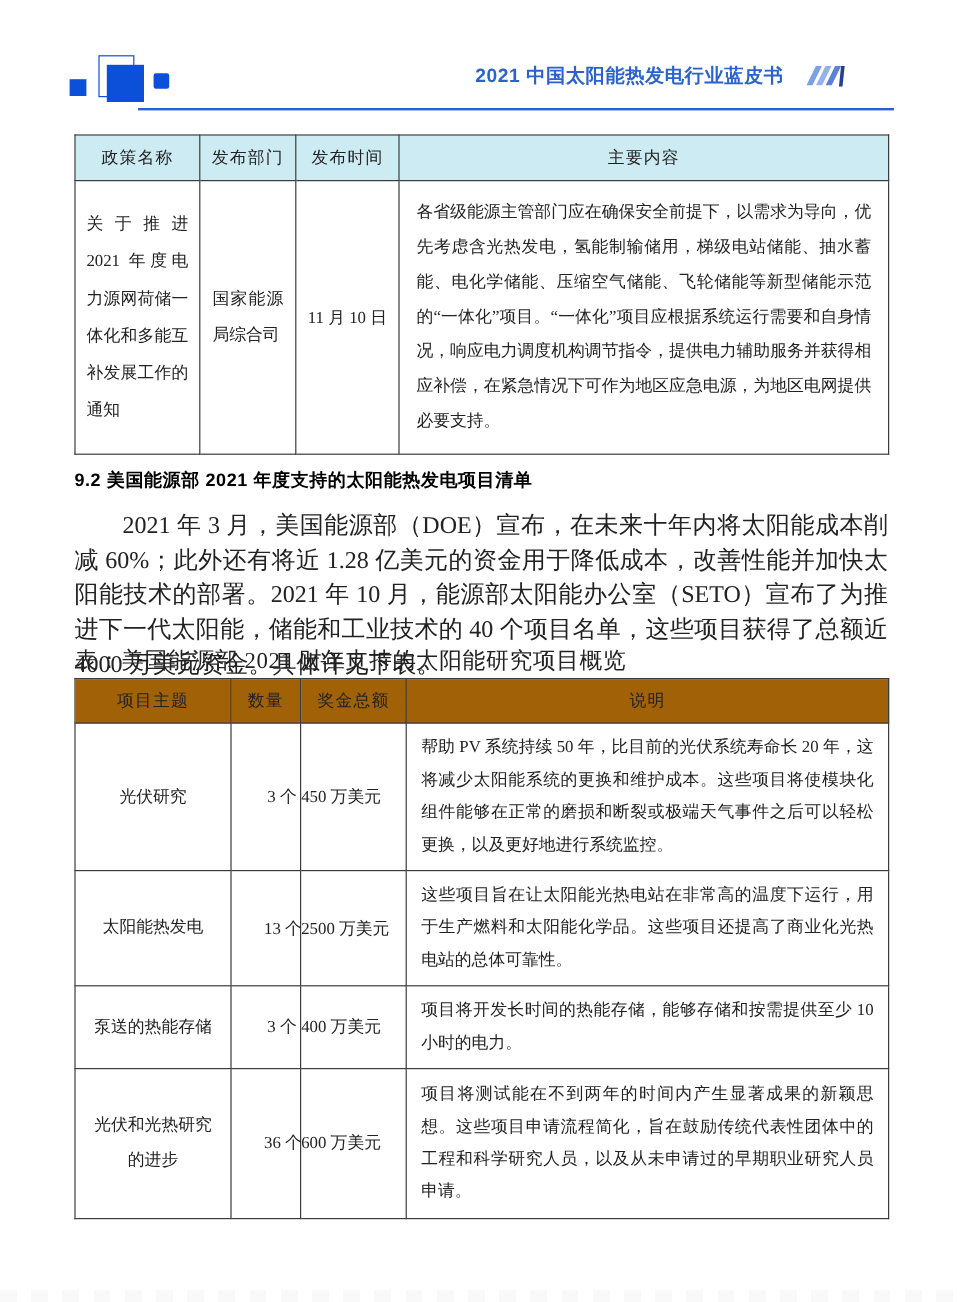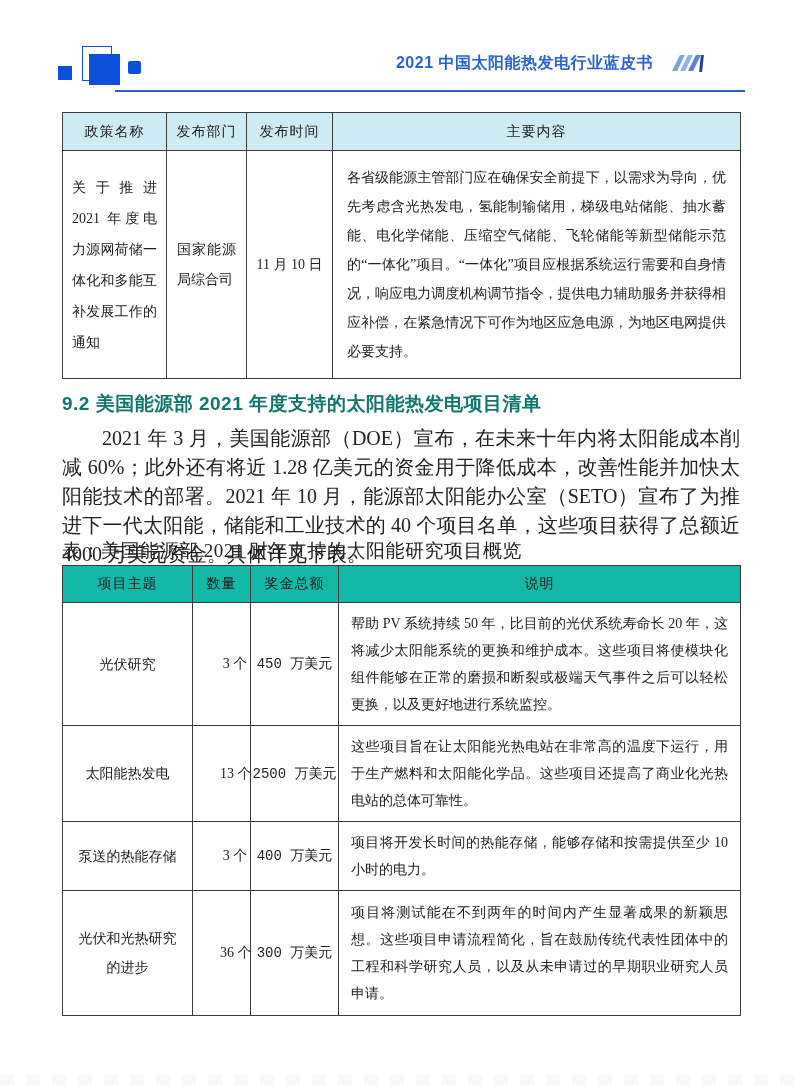--- a/index.html
+++ b/index.html
@@ -48,7 +48,7 @@
   .section-heading {
     position:absolute; top:391px; left:62px; width:678px;
     font-family:"Liberation Sans","DejaVu Sans",sans-serif;
-    font-size:19px; font-weight:bold; color:#0f766e; letter-spacing:0.5px;
+    font-size:15px; font-weight:bold; color:#000000; letter-spacing:0.5px;
   }
   .body-para {
     position:absolute; top:424px; left:62px; width:678px;

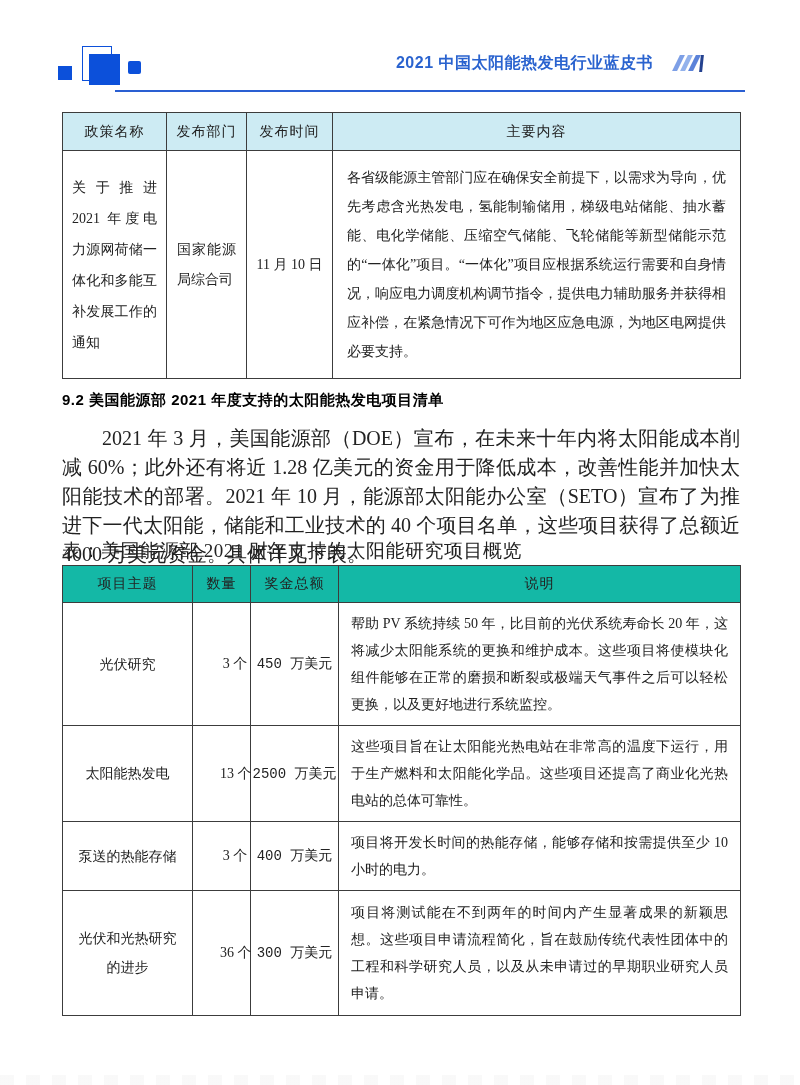--- a/index.html
+++ b/index.html
@@ -61,7 +61,7 @@
 
   
   .projects-table { position:absolute; top:565px; left:62px; }
-  .projects-table th { height:37px; background:#14b8a6; }
+  .projects-table th { height:37px; background:#a16207; }
   .projects-table td { vertical-align:middle; }
   .row-r1 { height:120px; }
   .row-r2 { height:96px; }

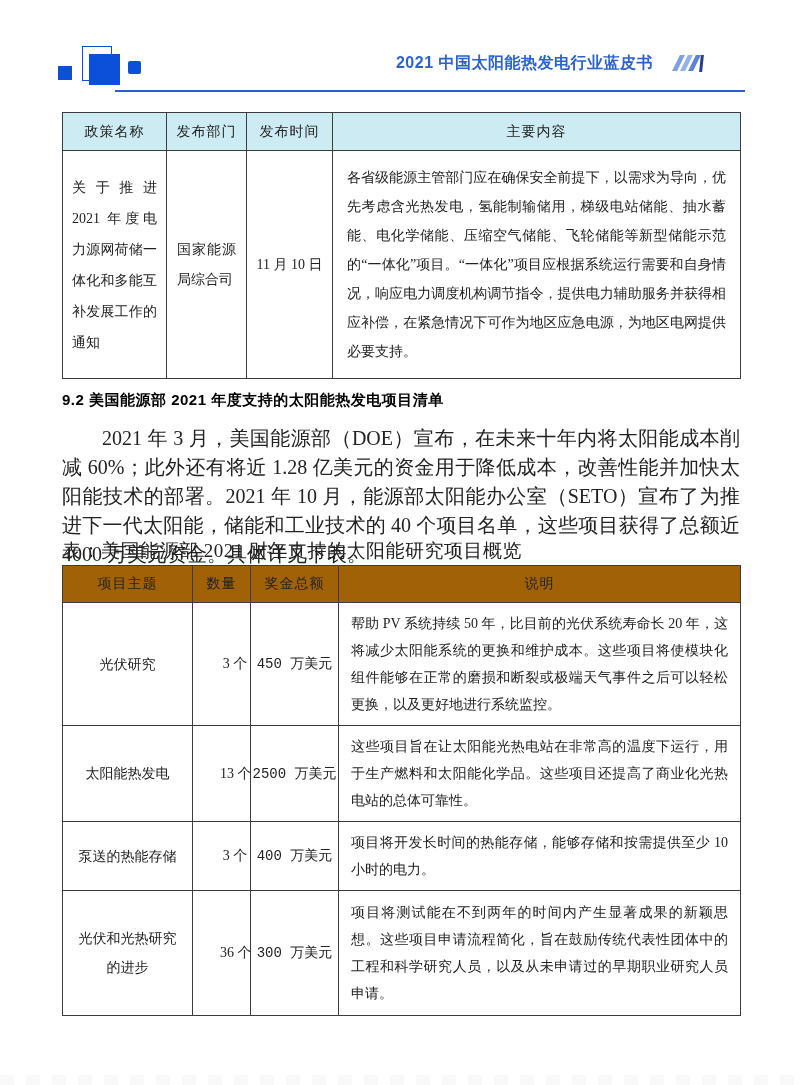--- a/index.html
+++ b/index.html
@@ -69,7 +69,7 @@
   .row-r4 { height:125px; }
   .cell-topic { text-align:center; padding:4px 10px; line-height:29px; }
   .cell-count { text-align:center; white-space:nowrap;padding-left:27px; }
-  .cell-award { text-align:center; white-space:nowrap;font-family:Liberation Mono, monospace; }
+  .cell-award { text-align:left; white-space:nowrap; }
   .cell-desc { text-align:justify; padding:7px 12px; line-height:27px;margin-left:22px; }
 
   

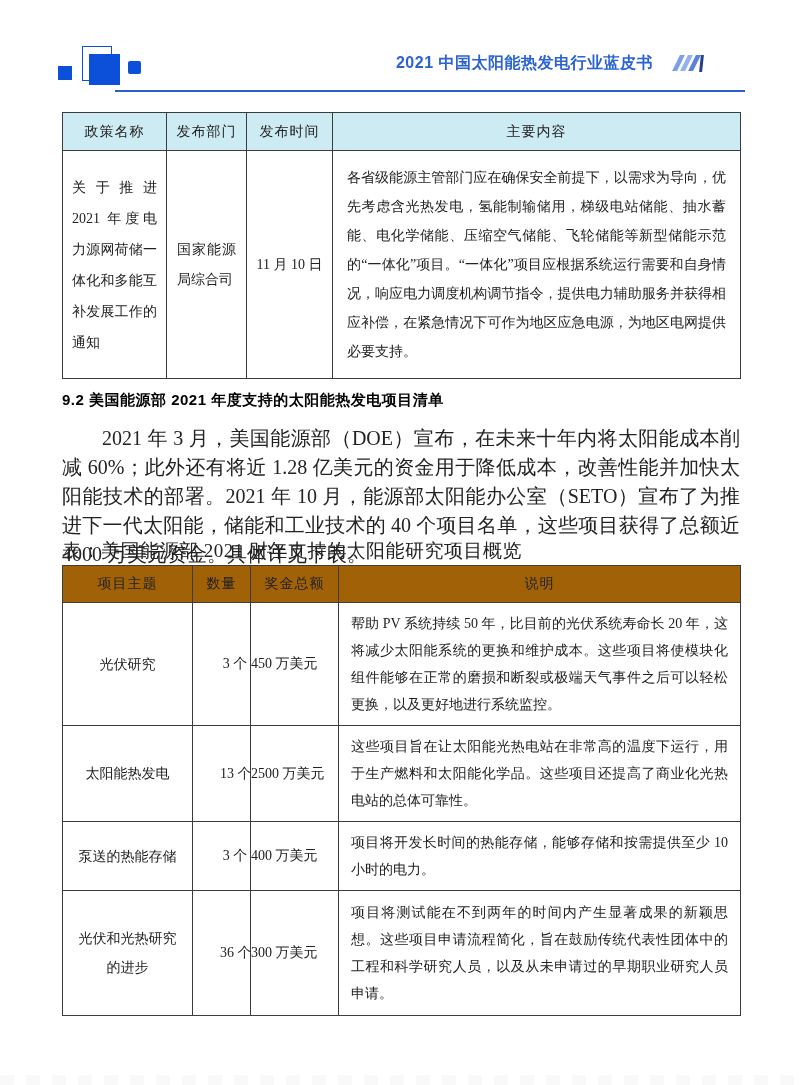--- a/index.html
+++ b/index.html
@@ -175,7 +175,7 @@
       <tr class="row-r4">
         <td class="cell-topic">光伏和光热研究的进步</td>
         <td class="cell-count">36 个</td>
-        <td class="cell-award">300 万美元</td>
+        <td class="cell-award">600 万美元</td>
         <td class="cell-desc">项目将测试能在不到两年的时间内产生显著成果的新颖思想。这些项目申请流程简化，旨在鼓励传统代表性团体中的工程和科学研究人员，以及从未申请过的早期职业研究人员申请。</td>
       </tr>
     </tbody>

